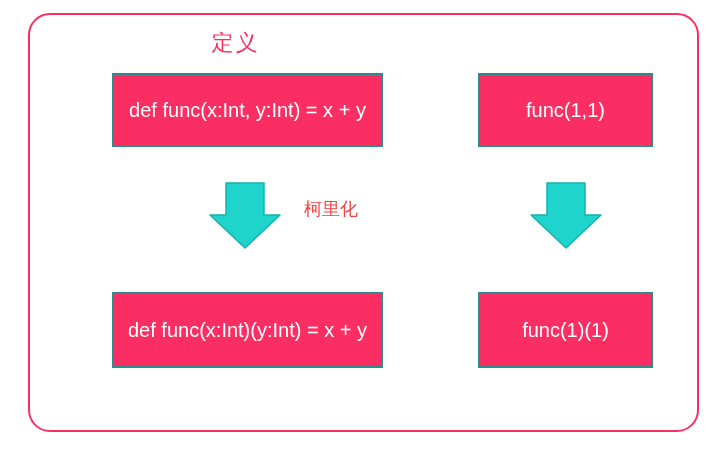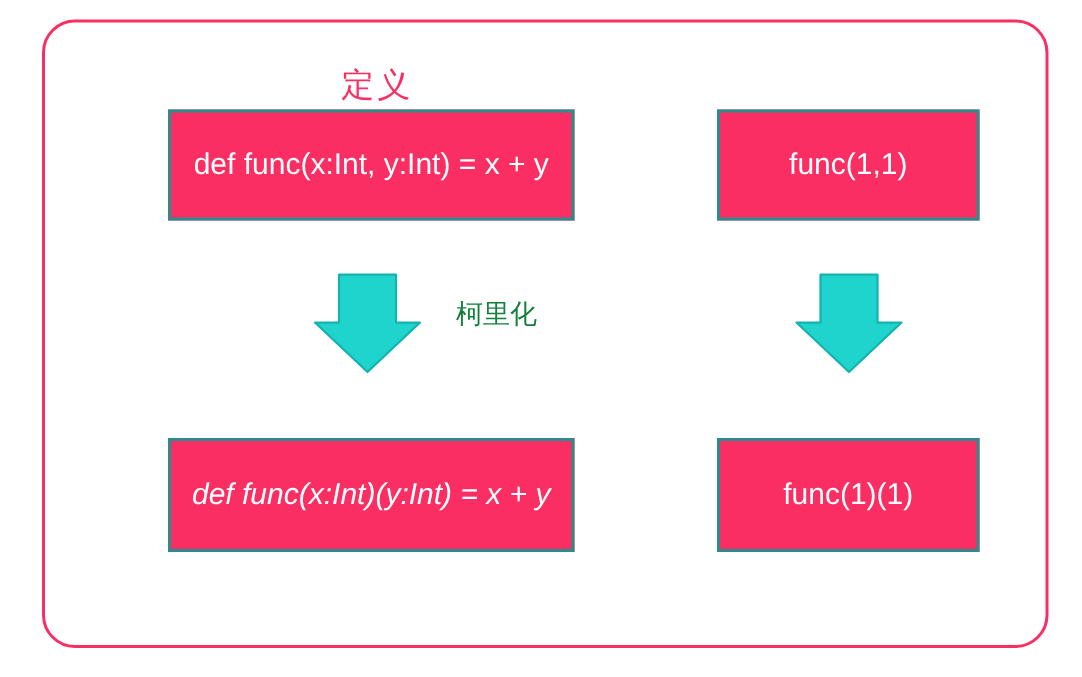--- a/index.html
+++ b/index.html
@@ -33,7 +33,7 @@
     text-align: center;
     letter-spacing: 2px;
   }
-  .col-title.left  { left: 116px; width: 271px; margin-top: 14px; }
+  .col-title.left  { left: 100px; width: 271px; }
   .col-title.right { left: 478px; width: 175px; }
   .code-box {
     position: absolute;

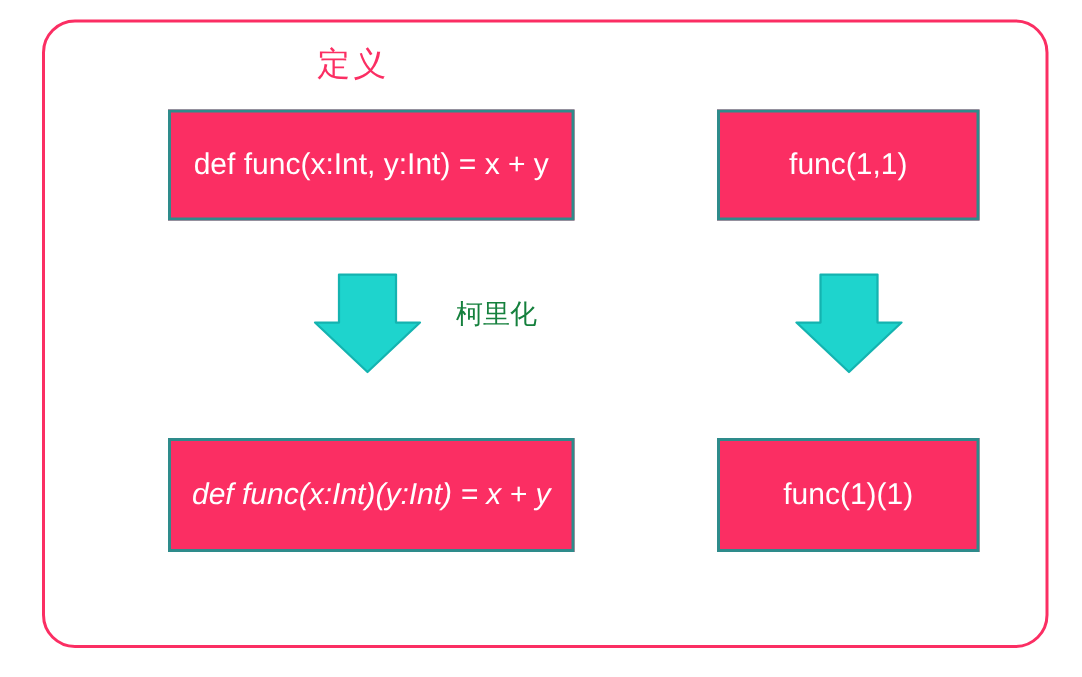--- a/index.html
+++ b/index.html
@@ -63,7 +63,7 @@
     left: 304px;
     top: 197px;
     font-size: 18px;
-    color: #15803d;
+    color: #ef4444;
     white-space: nowrap;
   }
 </style>

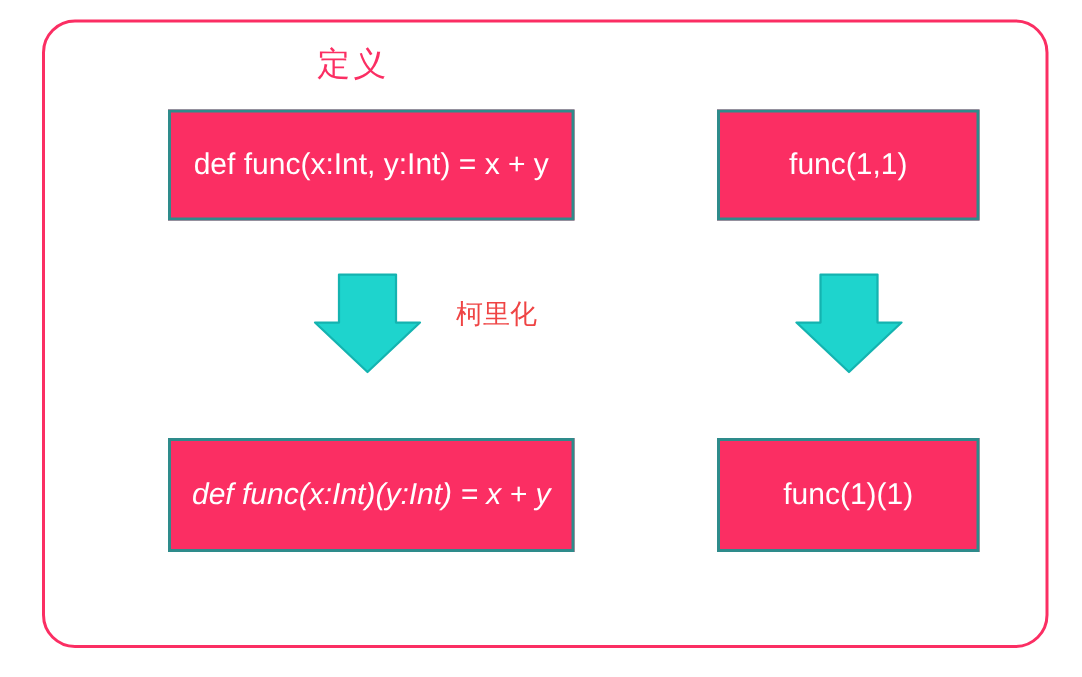--- a/index.html
+++ b/index.html
@@ -49,7 +49,7 @@
   }
   .box-def-orig  { left: 112px; top: 73px;  width: 271px; height: 74px; }
   .box-call-orig { left: 478px; top: 73px;  width: 175px; height: 74px; }
-  .box-def-cur   { left: 112px; top: 292px; width: 271px; height: 76px; font-style: italic; }
+  .box-def-cur   { left: 112px; top: 292px; width: 271px; height: 76px; }
   .box-call-cur  { left: 478px; top: 292px; width: 175px; height: 76px; text-align: right; }
   .arrow {
     position: absolute;

